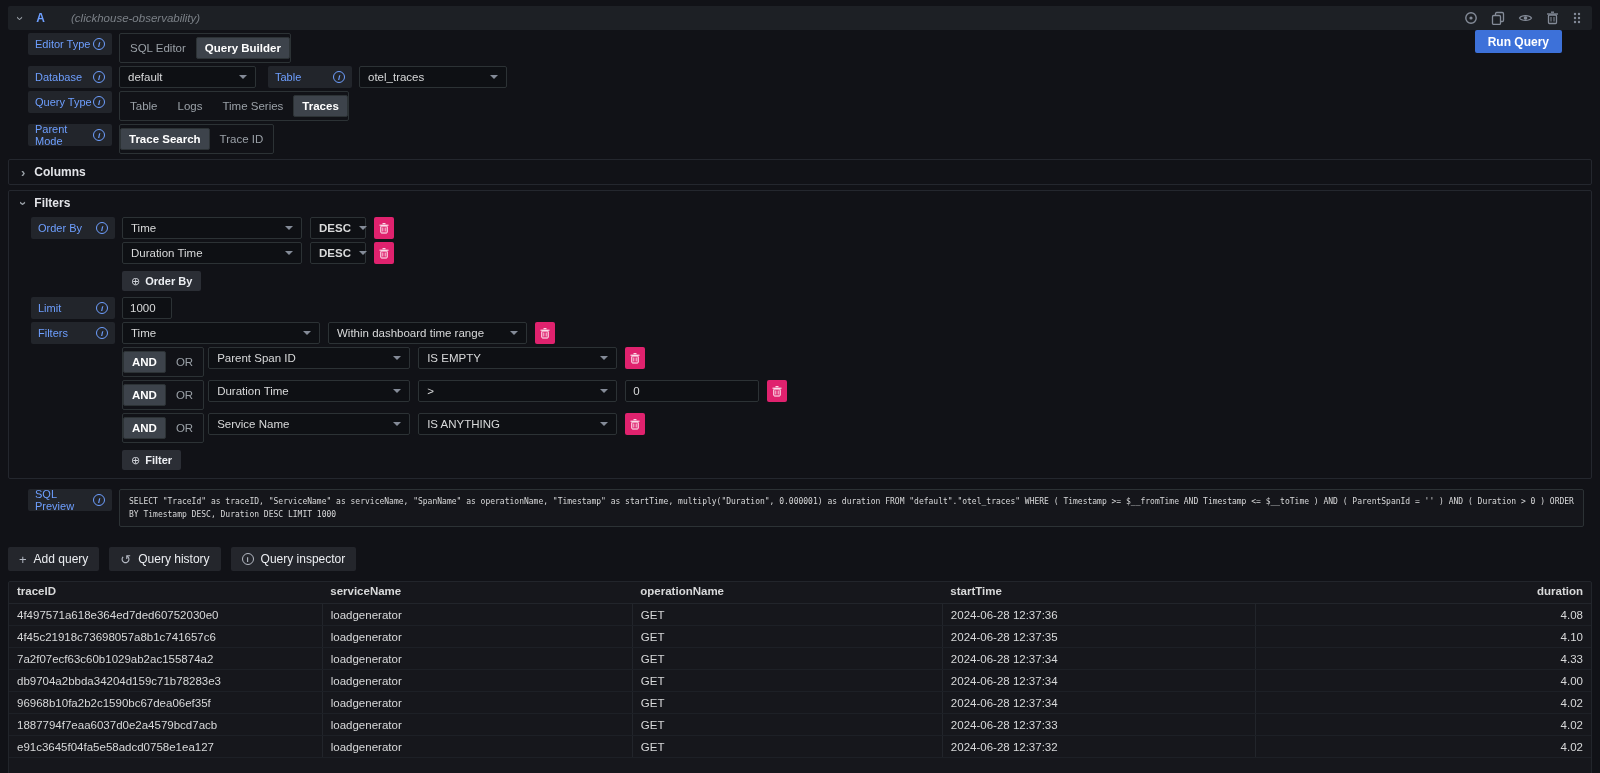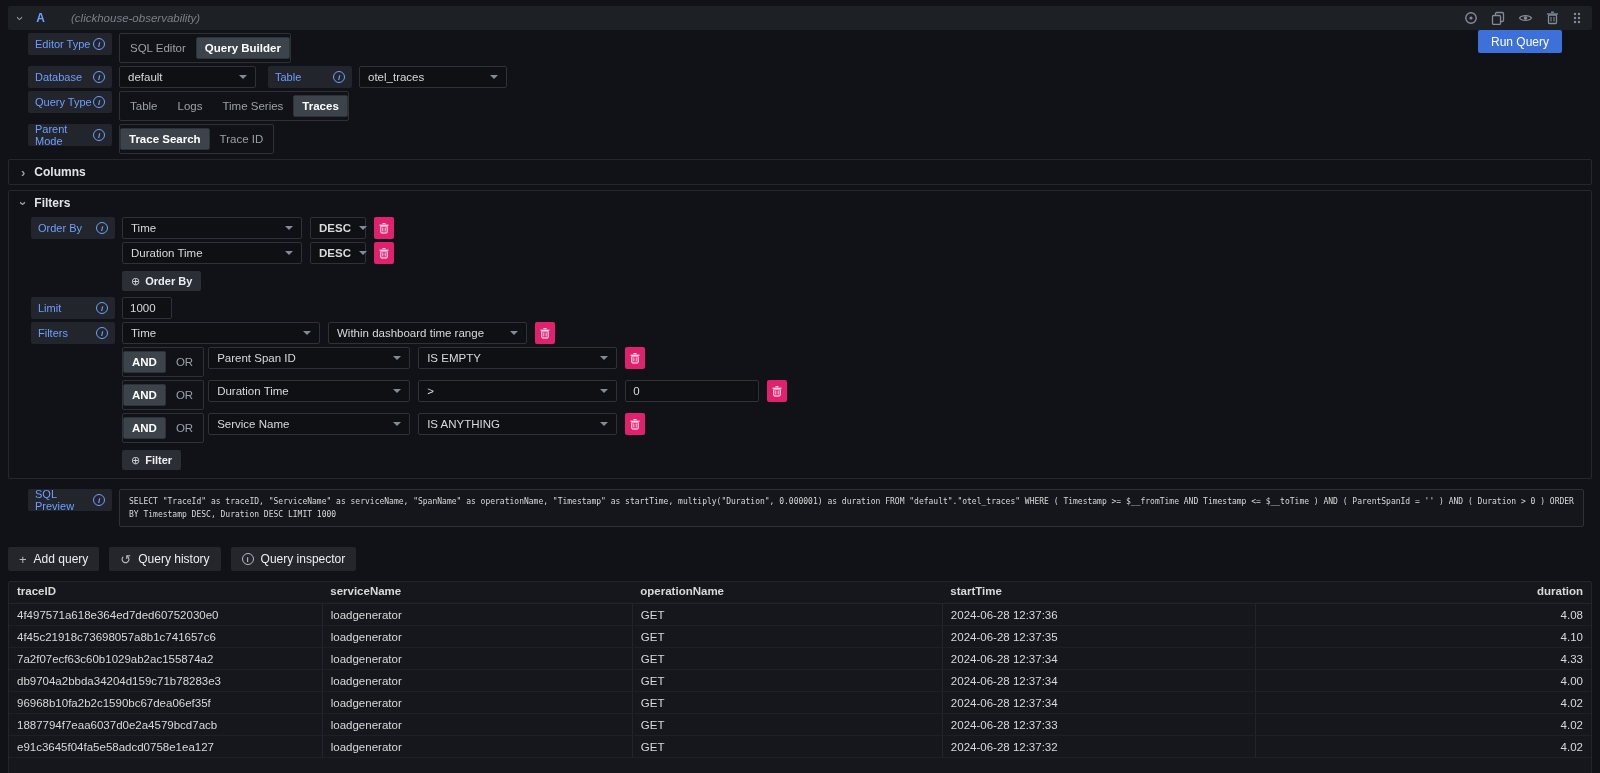--- a/index.html
+++ b/index.html
@@ -24,7 +24,7 @@
   .runbtn {
     position:absolute; top:24px; right:30px; z-index:5;
     background:#3d71d9; color:#ffffff; border:none; border-radius:2px;
-    font-family:inherit; font-size:12px; font-weight:400;
+    font-family:inherit; font-size:12px; font-weight:700;
     padding:4px 13px; height:23px; cursor:pointer;
   }
   

